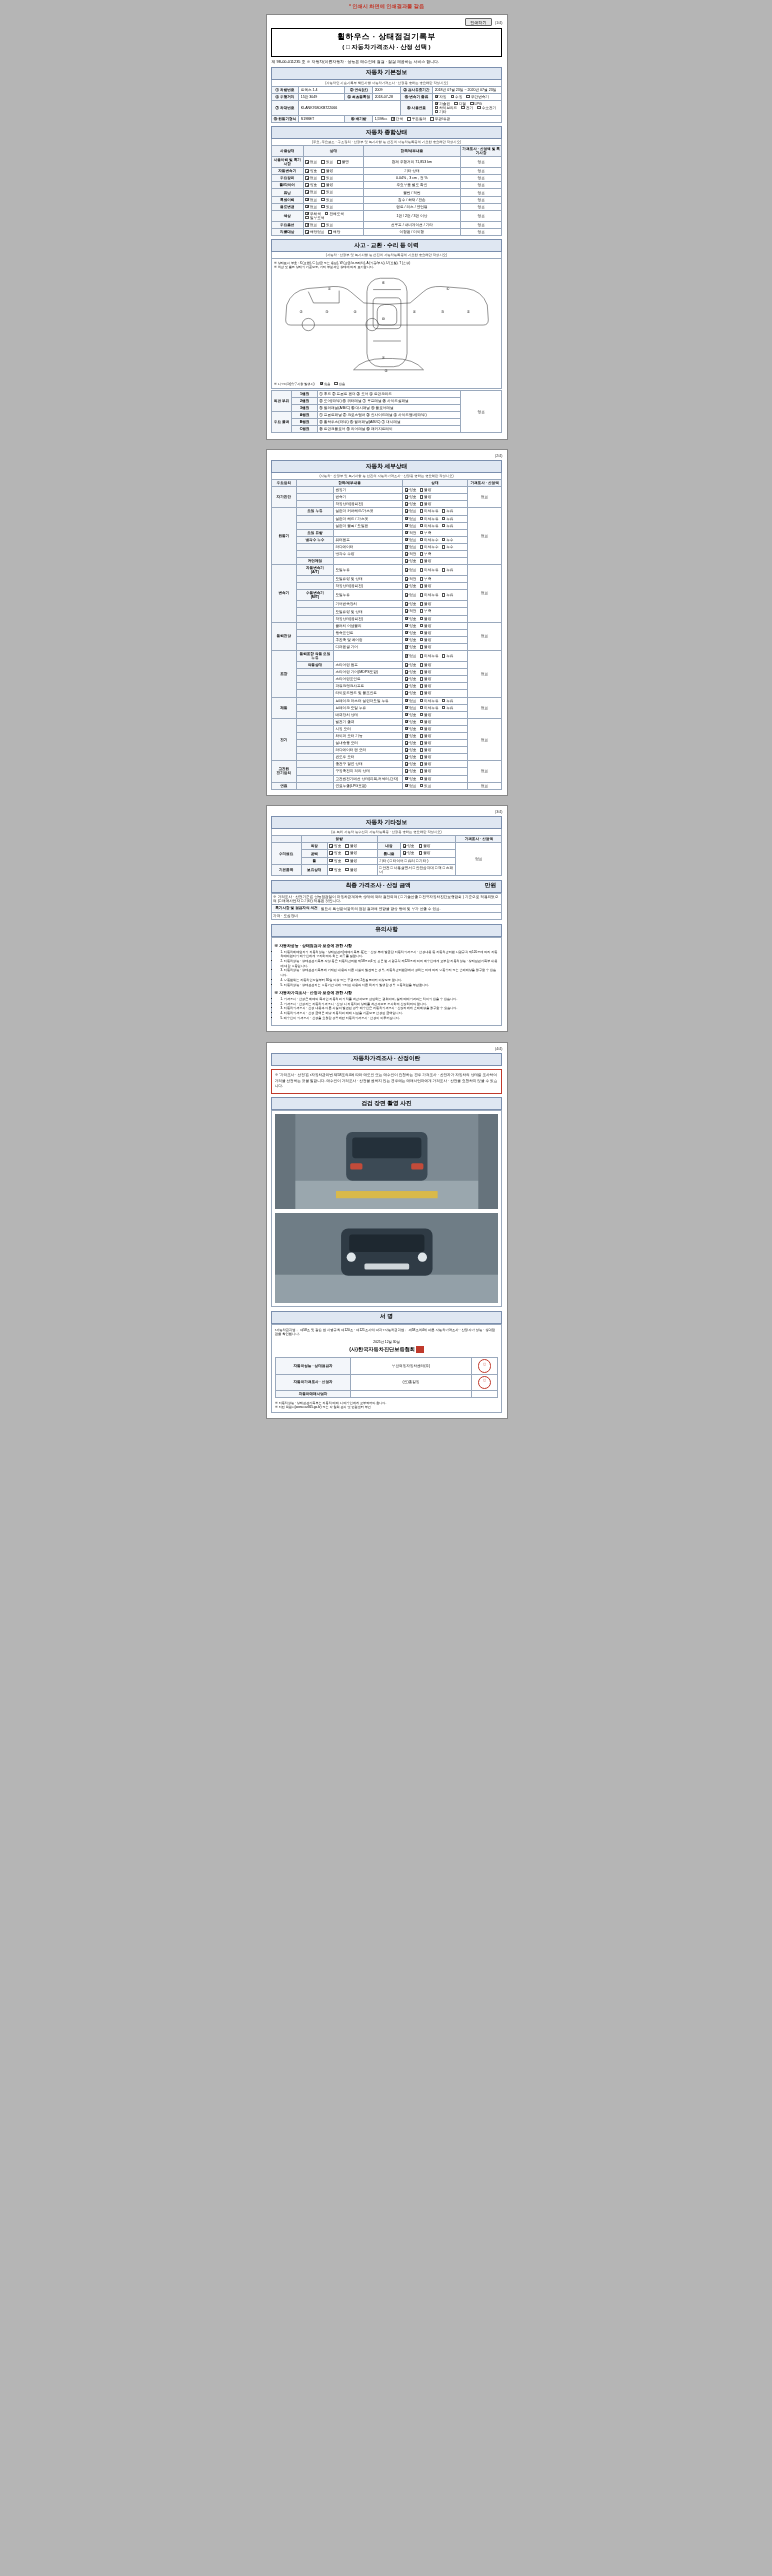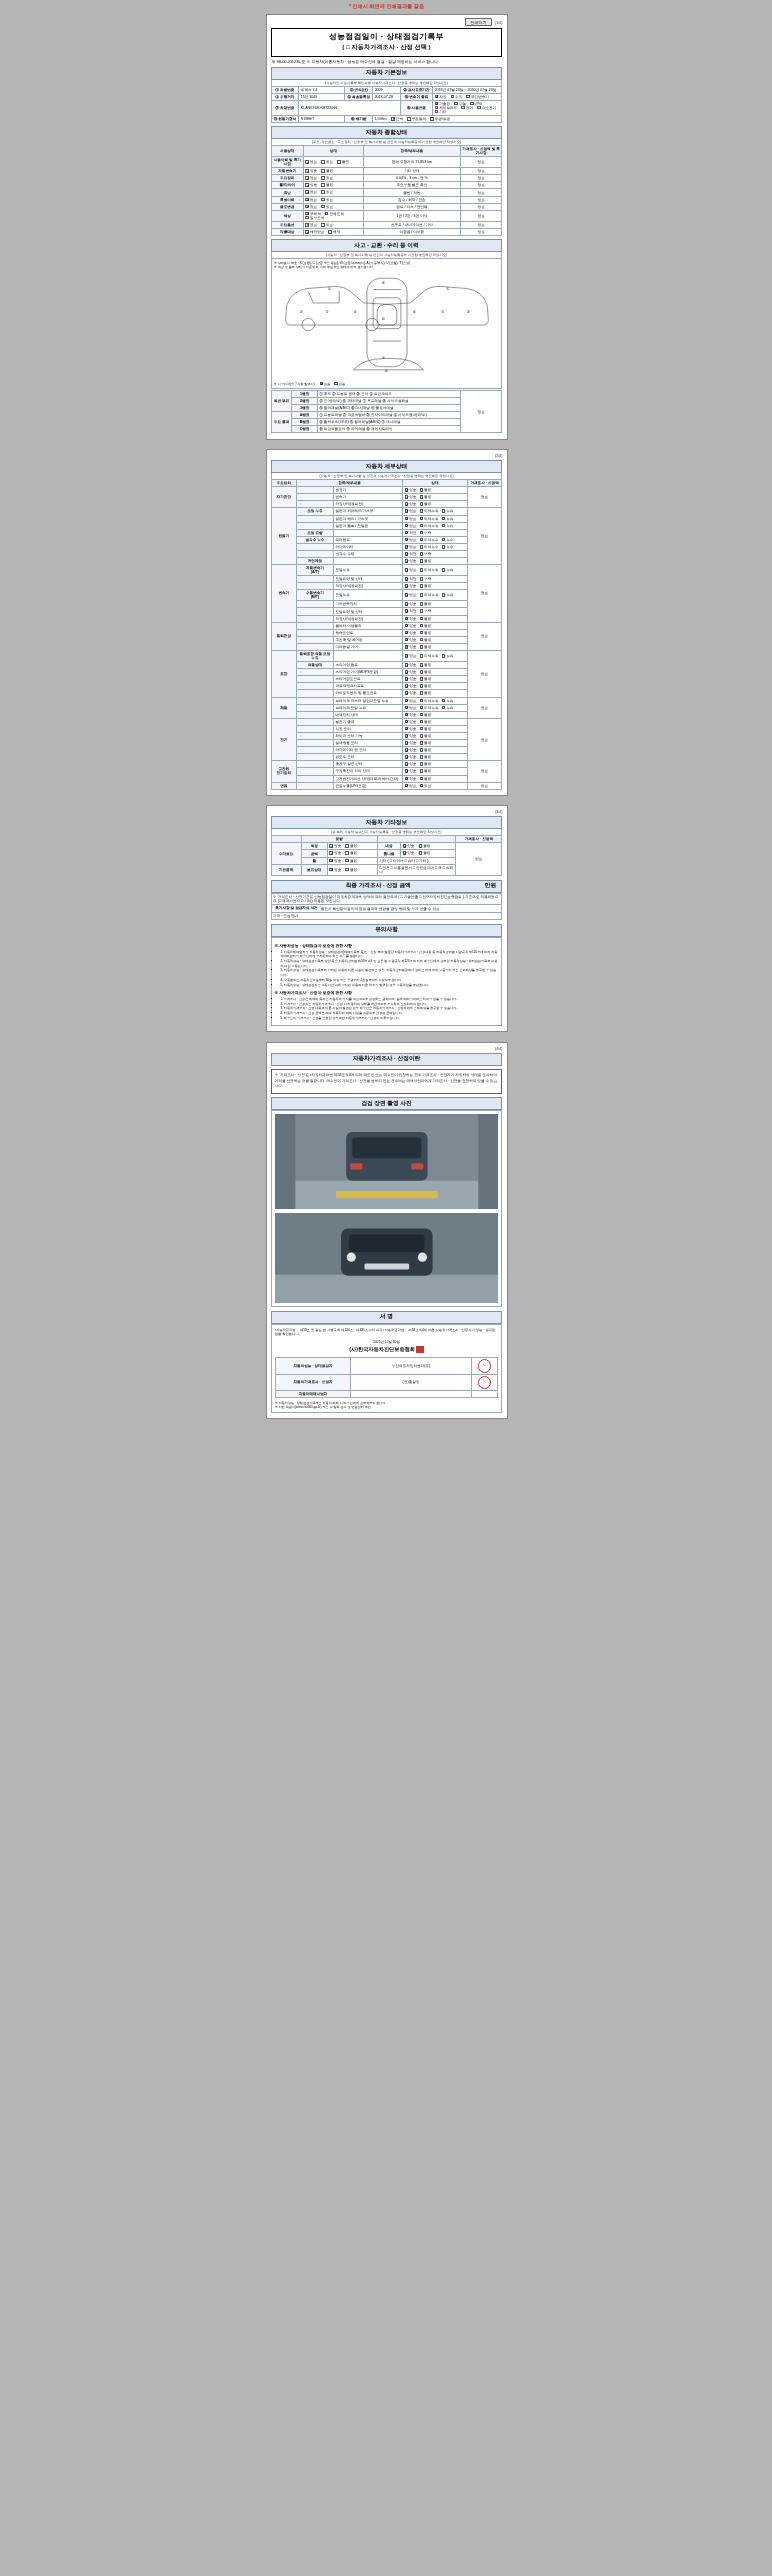--- a/index.html
+++ b/index.html
@@ -88,7 +88,7 @@
     </div>
 
     <div class="doc-title">
-      <div class="l1">성능점검일이 · 상태점검기록부</div>
+      <div class="l1">휠하우스 · 상태점검기록부</div>
       <div class="l2">( □ 자동차가격조사 · 산정 선택 )</div>
     </div>
     <div class="doc-sub">제 98-00-011235 호    ※ 자동차(이륜자동차 · 성능은 매수인에 점검 · 점검 제공하는 서비스 합니다.</div>

